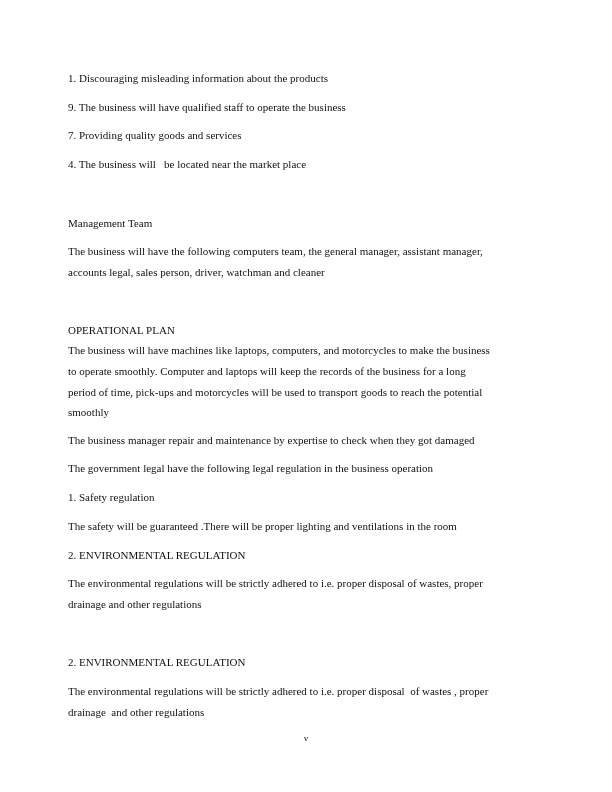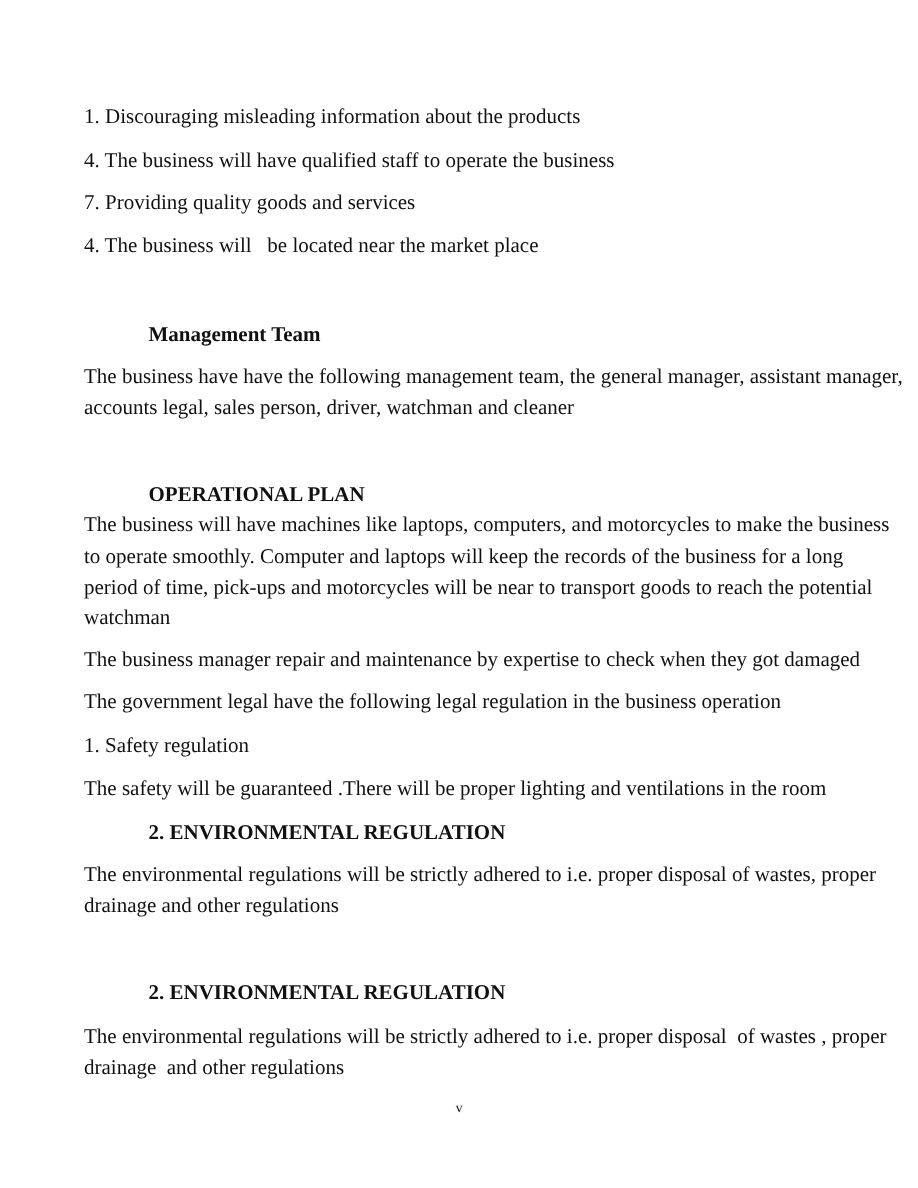--- a/index.html
+++ b/index.html
@@ -5,7 +5,7 @@
     html, body { margin: 0; padding: 0; background: #ffffff; }
     body { width: 612px; height: 792px; position: relative; overflow: hidden;
            font-family: "Liberation Serif", "DejaVu Serif", serif; color: #111111; }
-    .line { position: absolute; left: 56px; font-size: 14px; line-height: 13px; white-space: pre; }
+    .line { position: absolute; left: 68px; font-size: 11px; line-height: 13px; white-space: pre; }
     .bold { font-weight: bold; margin-left: 43px; }
     .pagenum { position: absolute; left: 0; width: 612px; text-align: center; font-size: 9px; top: 733px; }
   </style>

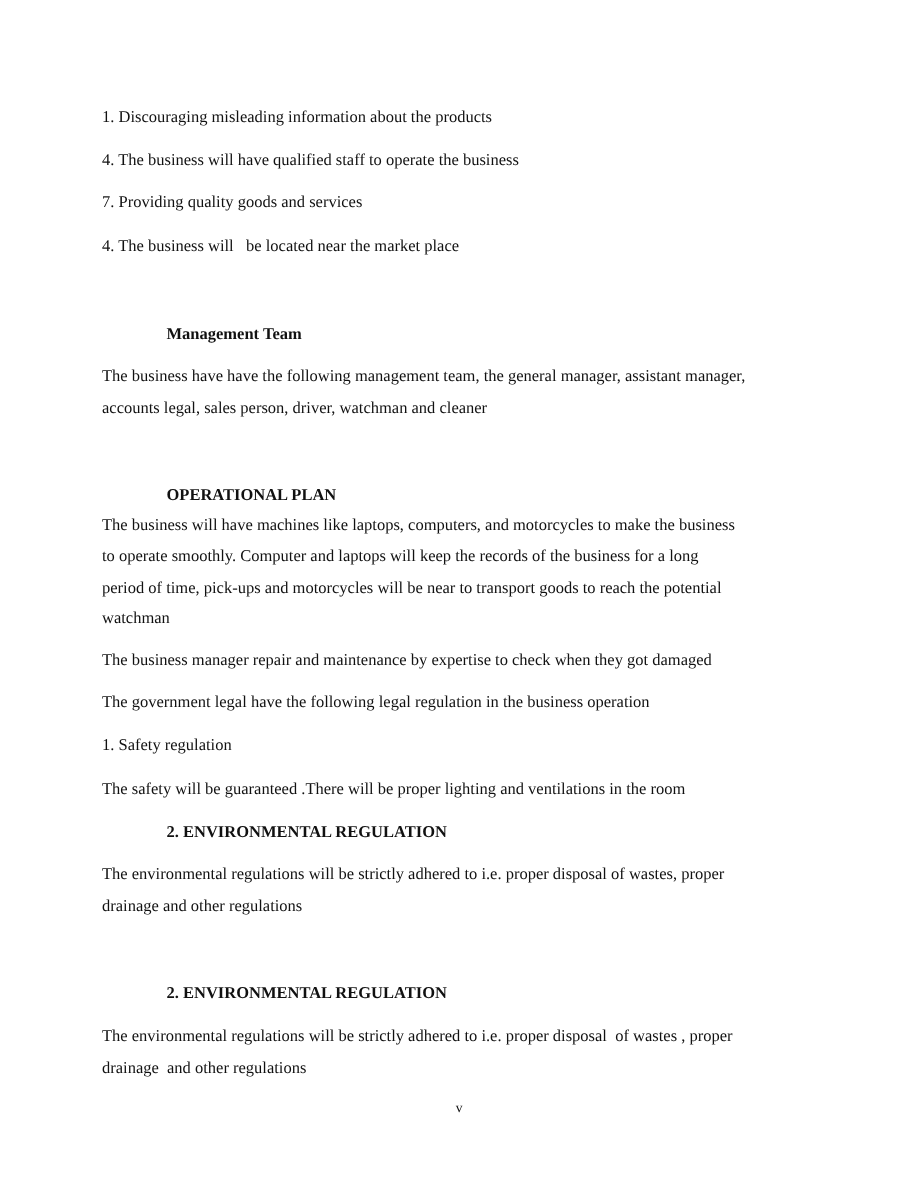--- a/index.html
+++ b/index.html
@@ -14,7 +14,7 @@
 
 <div>
   <div class="line" style="top:72px">1. Discouraging misleading information about the products</div>
-  <div class="line" style="top:101px">4. The business will have qualified staff to operate the business</div>
+  <div class="line" style="top:101px">9. The business will have qualified staff to operate the business</div>
   <div class="line" style="top:129px">7. Providing quality goods and services</div>
   <div class="line" style="top:158px">4. The business will   be located near the market place</div>
 

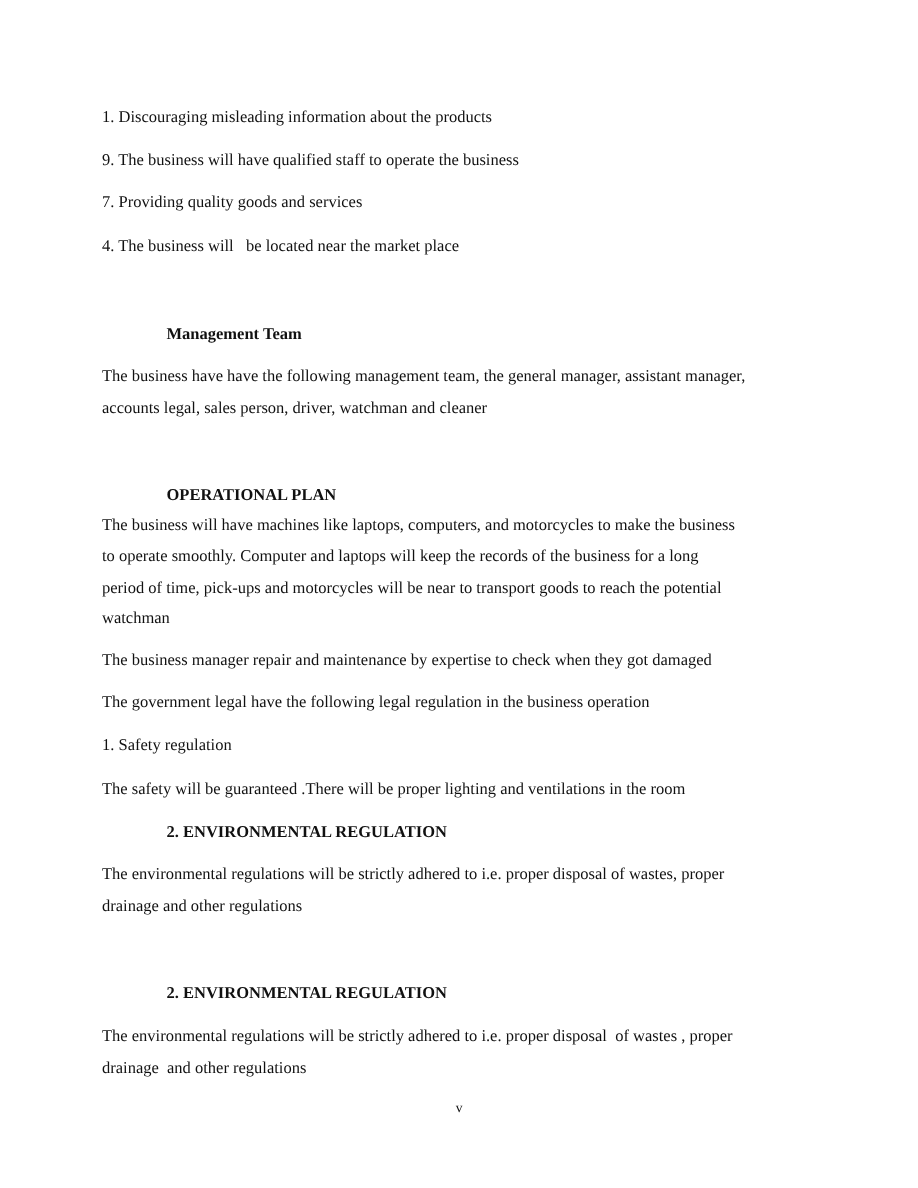--- a/index.html
+++ b/index.html
@@ -6,7 +6,7 @@
     body { width: 612px; height: 792px; position: relative; overflow: hidden;
            font-family: "Liberation Serif", "DejaVu Serif", serif; color: #111111; }
     .line { position: absolute; left: 68px; font-size: 11px; line-height: 13px; white-space: pre; }
-    .bold { font-weight: bold; margin-left: 43px; }
+    .bold { font-weight: normal; }
     .pagenum { position: absolute; left: 0; width: 612px; text-align: center; font-size: 9px; top: 733px; }
   </style>
 </head>

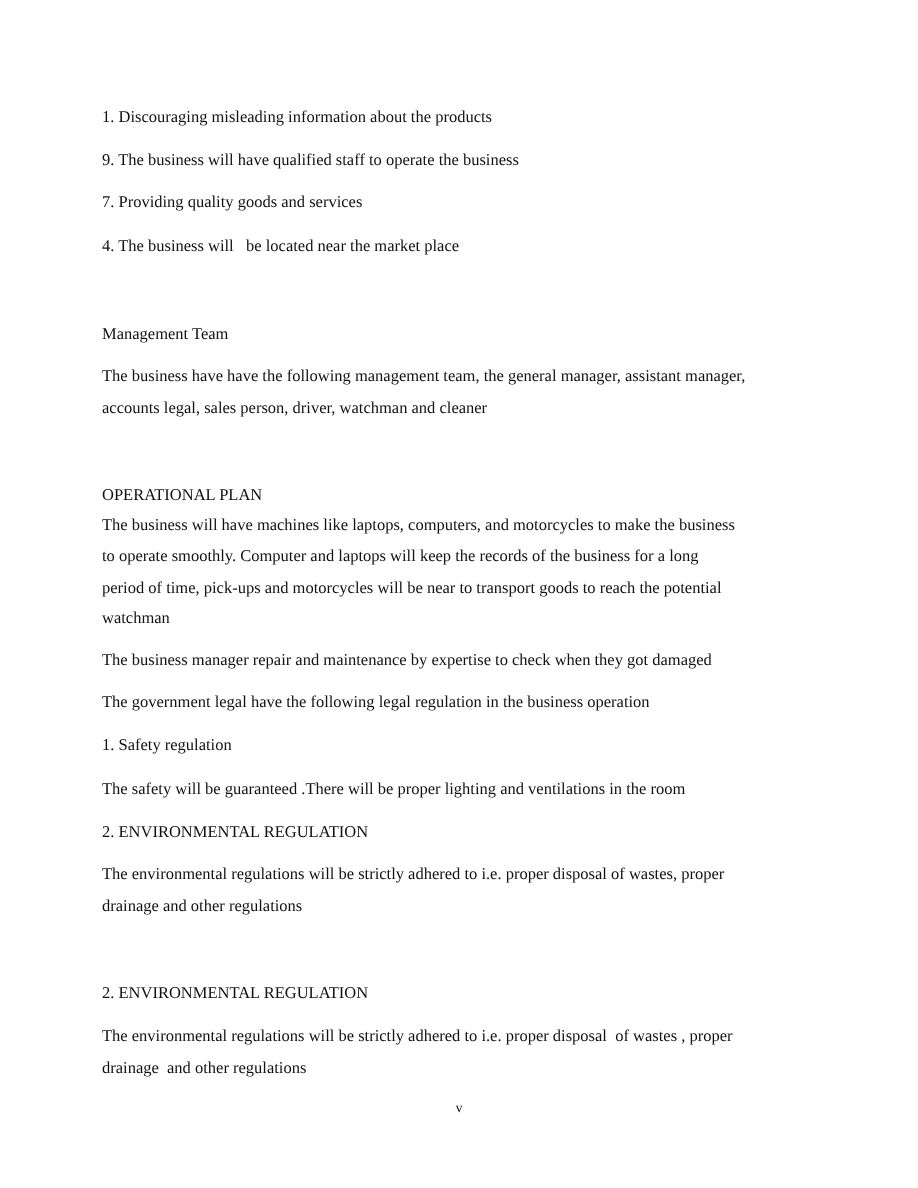--- a/index.html
+++ b/index.html
@@ -19,7 +19,7 @@
   <div class="line" style="top:158px">4. The business will   be located near the market place</div>
 
   <div class="line bold" style="top:217px">Management Team</div>
-  <div class="line" style="top:245px">The business have have the following management team, the general manager, assistant manager,</div>
+  <div class="line" style="top:245px">The business will have the following computers team, the general manager, assistant manager,</div>
   <div class="line" style="top:266px">accounts legal, sales person, driver, watchman and cleaner</div>
 
   <div class="line bold" style="top:324px">OPERATIONAL PLAN</div>

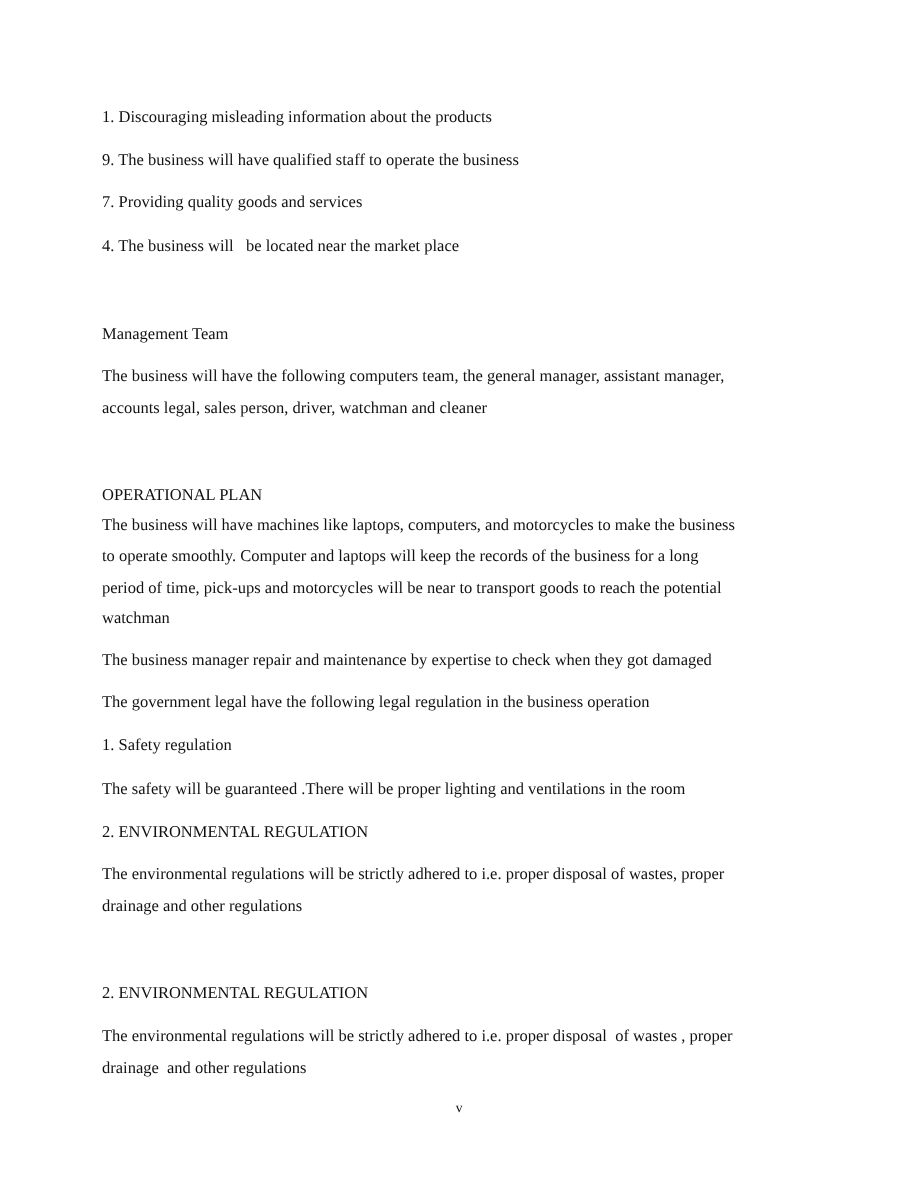--- a/index.html
+++ b/index.html
@@ -25,7 +25,7 @@
   <div class="line bold" style="top:324px">OPERATIONAL PLAN</div>
   <div class="line" style="top:344px">The business will have machines like laptops, computers, and motorcycles to make the business</div>
   <div class="line" style="top:365px">to operate smoothly. Computer and laptops will keep the records of the business for a long</div>
-  <div class="line" style="top:386px">period of time, pick-ups and motorcycles will be near to transport goods to reach the potential</div>
+  <div class="line" style="top:386px">period of time, pick-ups and motorcycles will be used to transport goods to reach the potential</div>
   <div class="line" style="top:406px">watchman</div>
 
   <div class="line" style="top:434px">The business manager repair and maintenance by expertise to check when they got damaged</div>

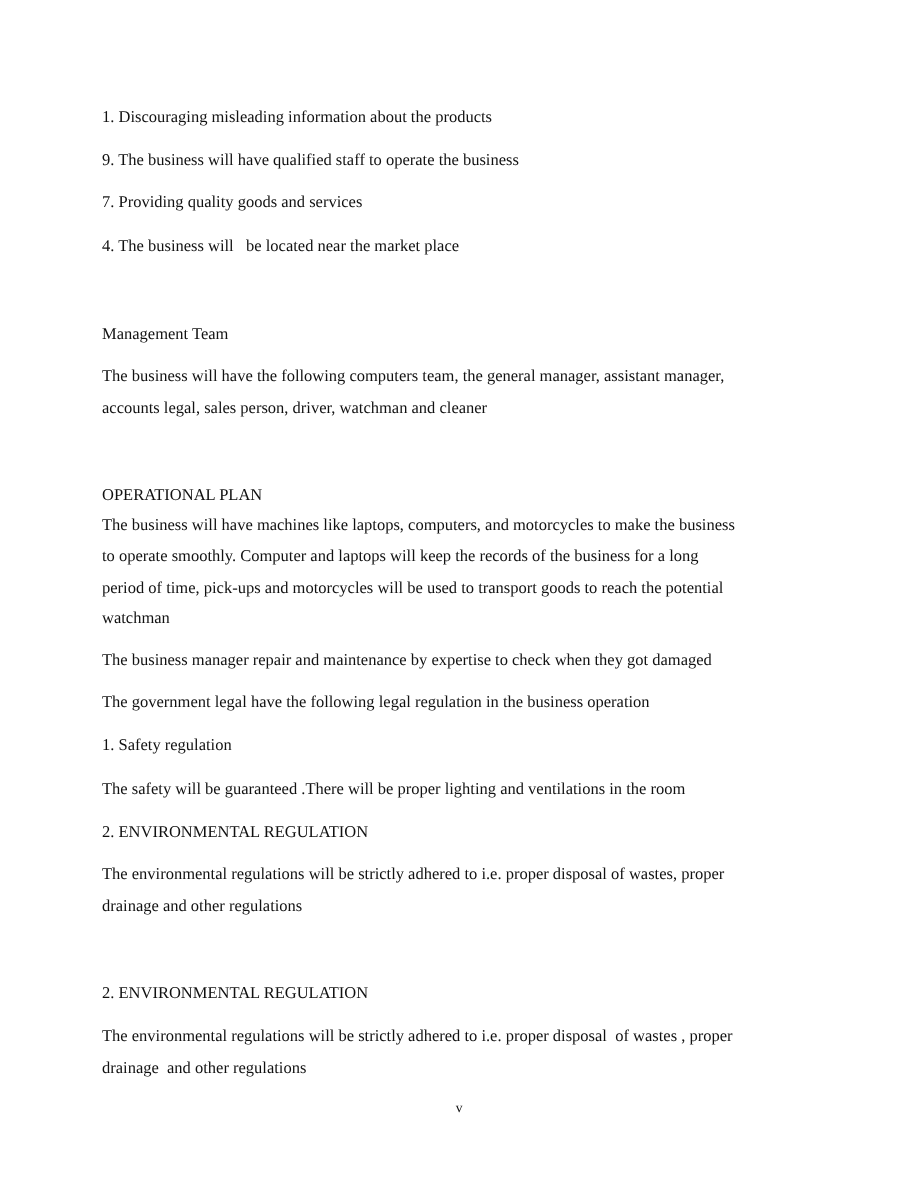--- a/index.html
+++ b/index.html
@@ -26,7 +26,7 @@
   <div class="line" style="top:344px">The business will have machines like laptops, computers, and motorcycles to make the business</div>
   <div class="line" style="top:365px">to operate smoothly. Computer and laptops will keep the records of the business for a long</div>
   <div class="line" style="top:386px">period of time, pick-ups and motorcycles will be used to transport goods to reach the potential</div>
-  <div class="line" style="top:406px">watchman</div>
+  <div class="line" style="top:406px">smoothly</div>
 
   <div class="line" style="top:434px">The business manager repair and maintenance by expertise to check when they got damaged</div>
   <div class="line" style="top:462px">The government legal have the following legal regulation in the business operation</div>

